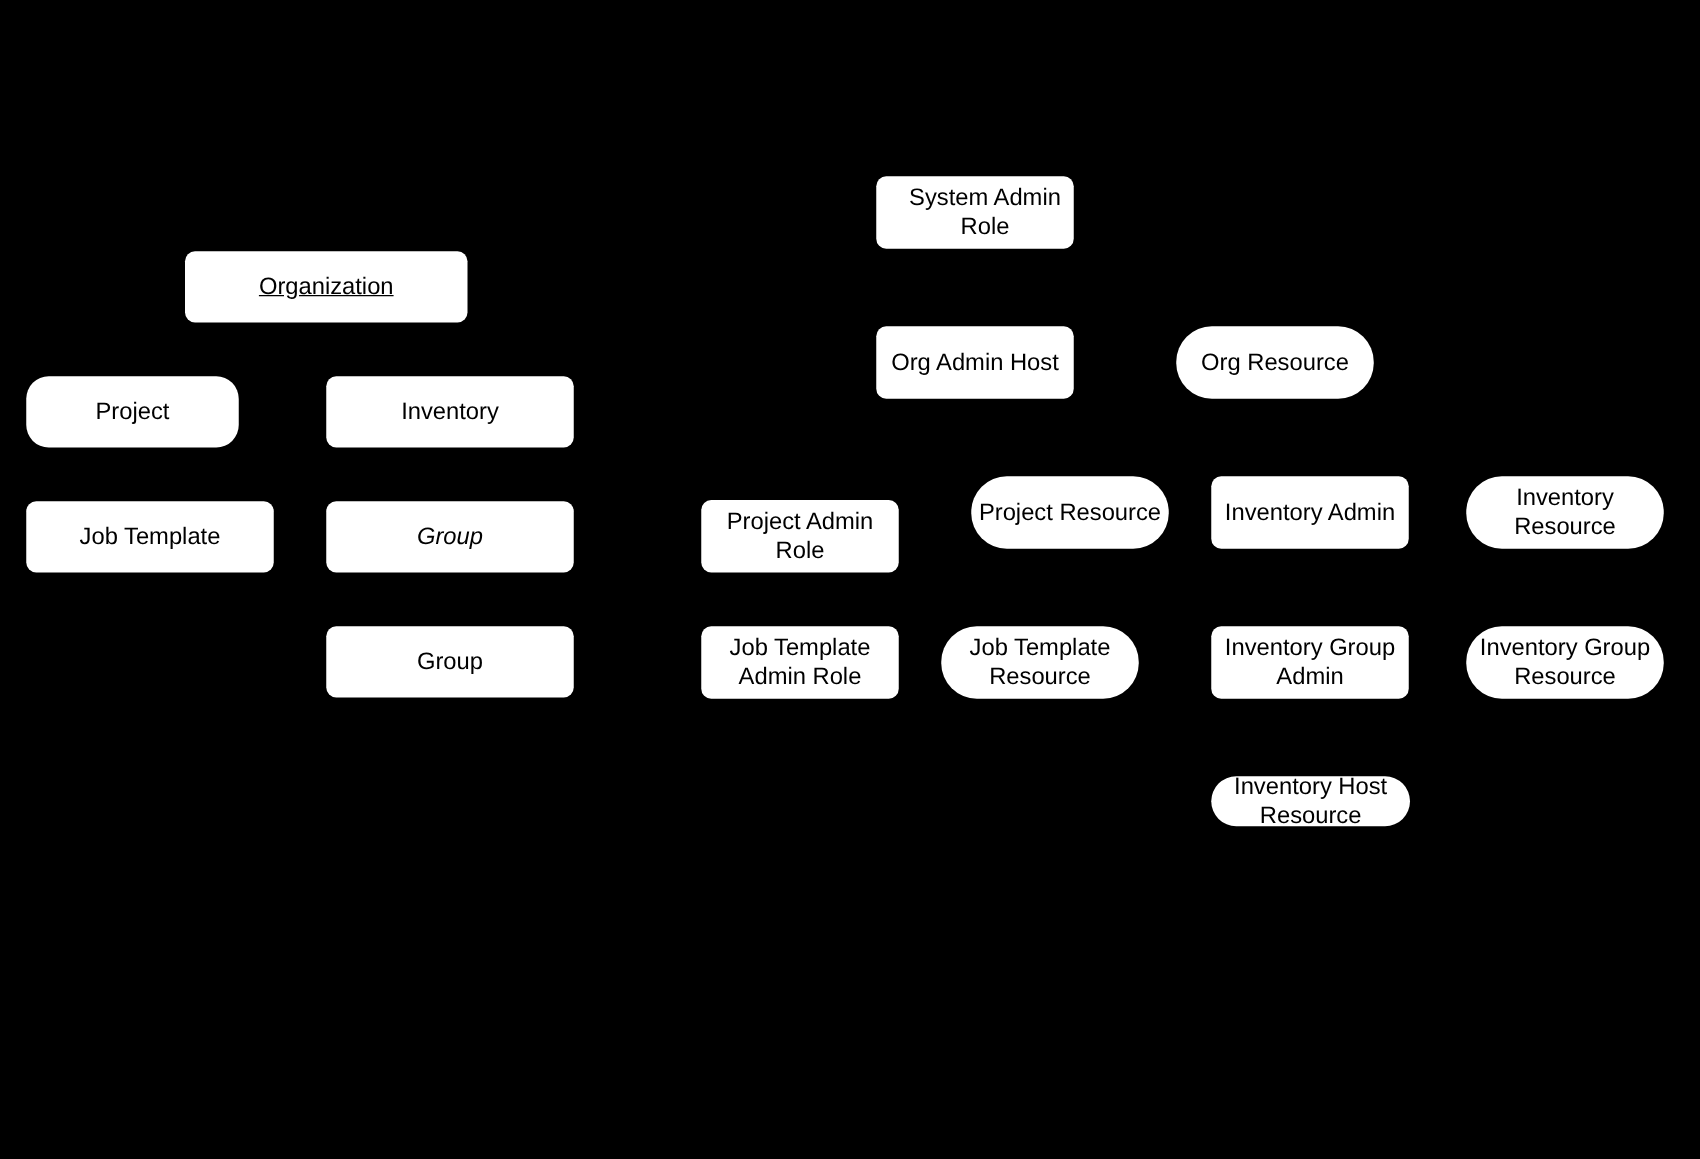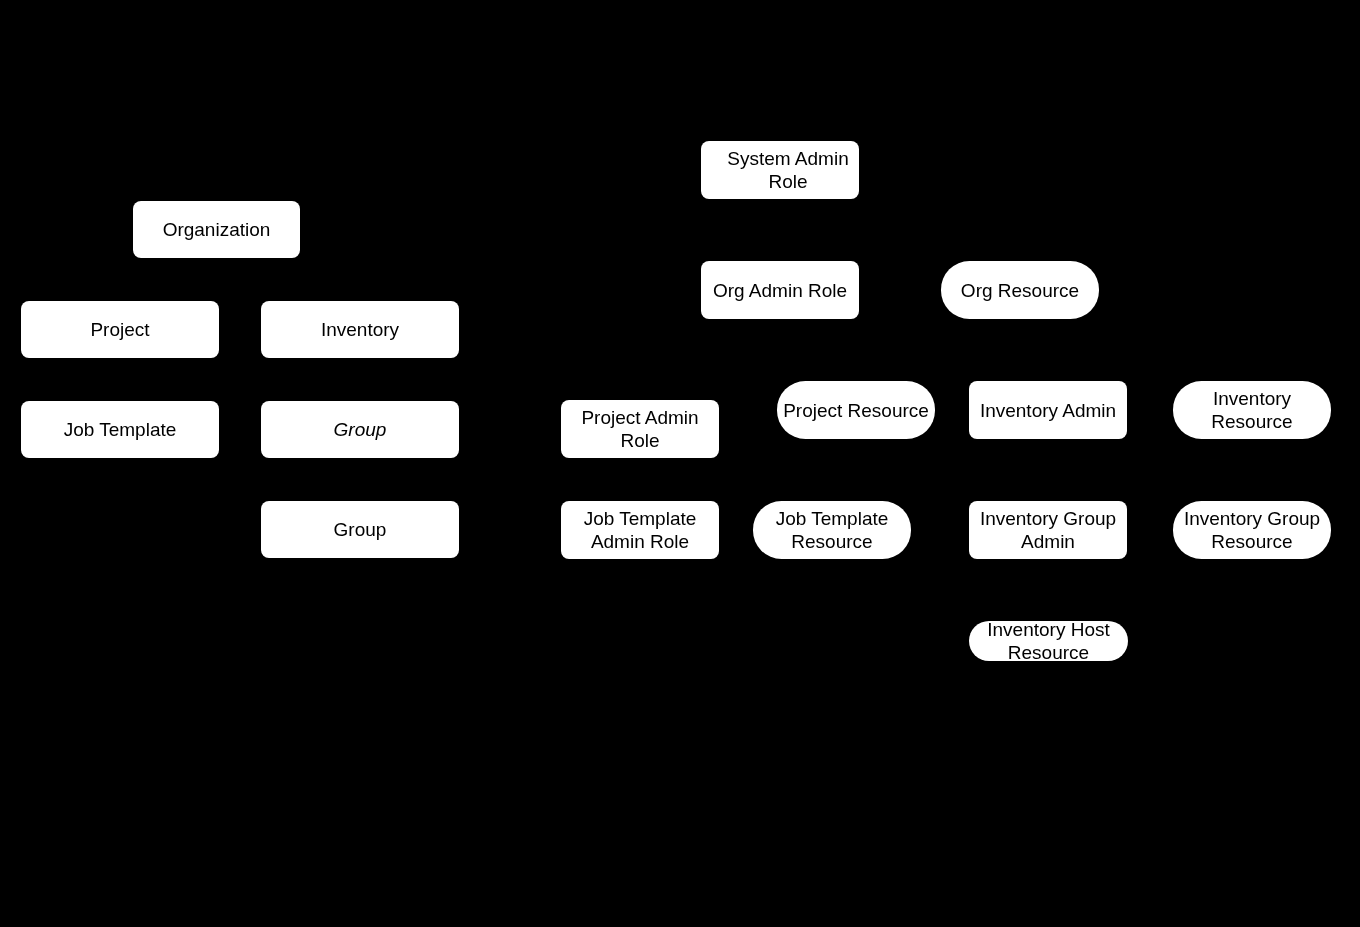--- a/index.html
+++ b/index.html
@@ -41,7 +41,7 @@
 
 <div class="canvas">
 
-  <div class="node rect" style="left:133px; top:201px; width:167px; height:57px;">Organization</div>
+  <div class="node rect" style="left:148px; top:201px; width:226px; height:57px;text-decoration:underline;">Organization</div>
   <div class="node rect" style="left:21px;  top:301px; width:198px; height:57px;">Project</div>
   <div class="node rect" style="left:261px; top:301px; width:198px; height:57px;">Inventory</div>
   <div class="node rect" style="left:21px;  top:401px; width:198px; height:57px;">Job Template</div>

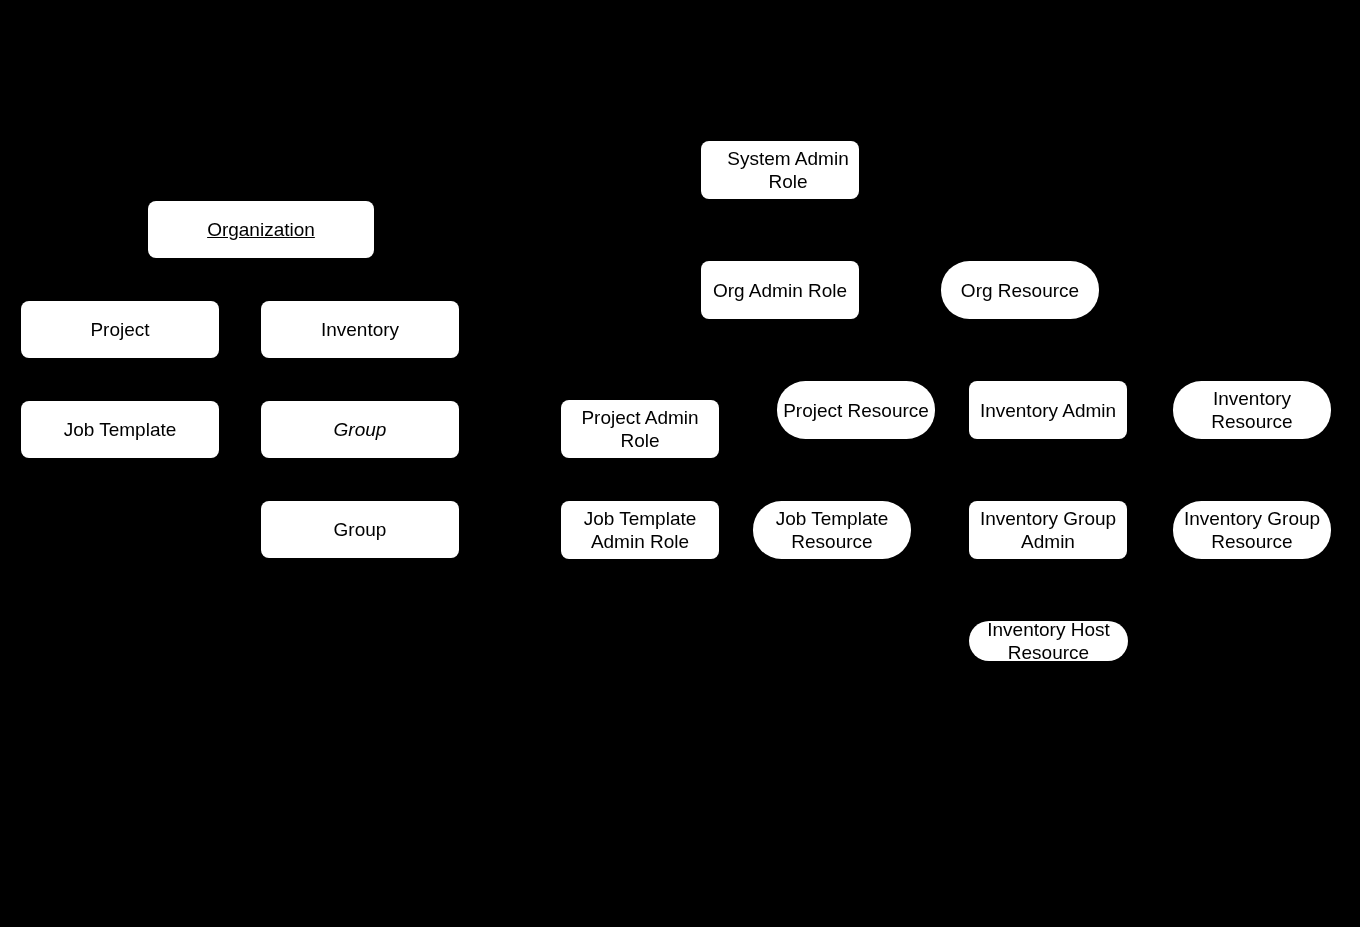--- a/index.html
+++ b/index.html
@@ -50,7 +50,7 @@
 
   <div class="node rect" style="left:701px; top:141px; width:158px; height:58px;padding-left:20px;">System Admin
 Role</div>
-  <div class="node rect" style="left:701px; top:261px; width:158px; height:58px;">Org Admin Role</div>
+  <div class="node rect" style="left:701px; top:261px; width:158px; height:58px;">Org Admin Host</div>
   <div class="node stadium" style="left:941px; top:261px; width:158px; height:58px;">Org Resource</div>
 
   <div class="node rect" style="left:561px; top:400px; width:158px; height:58px;">Project Admin

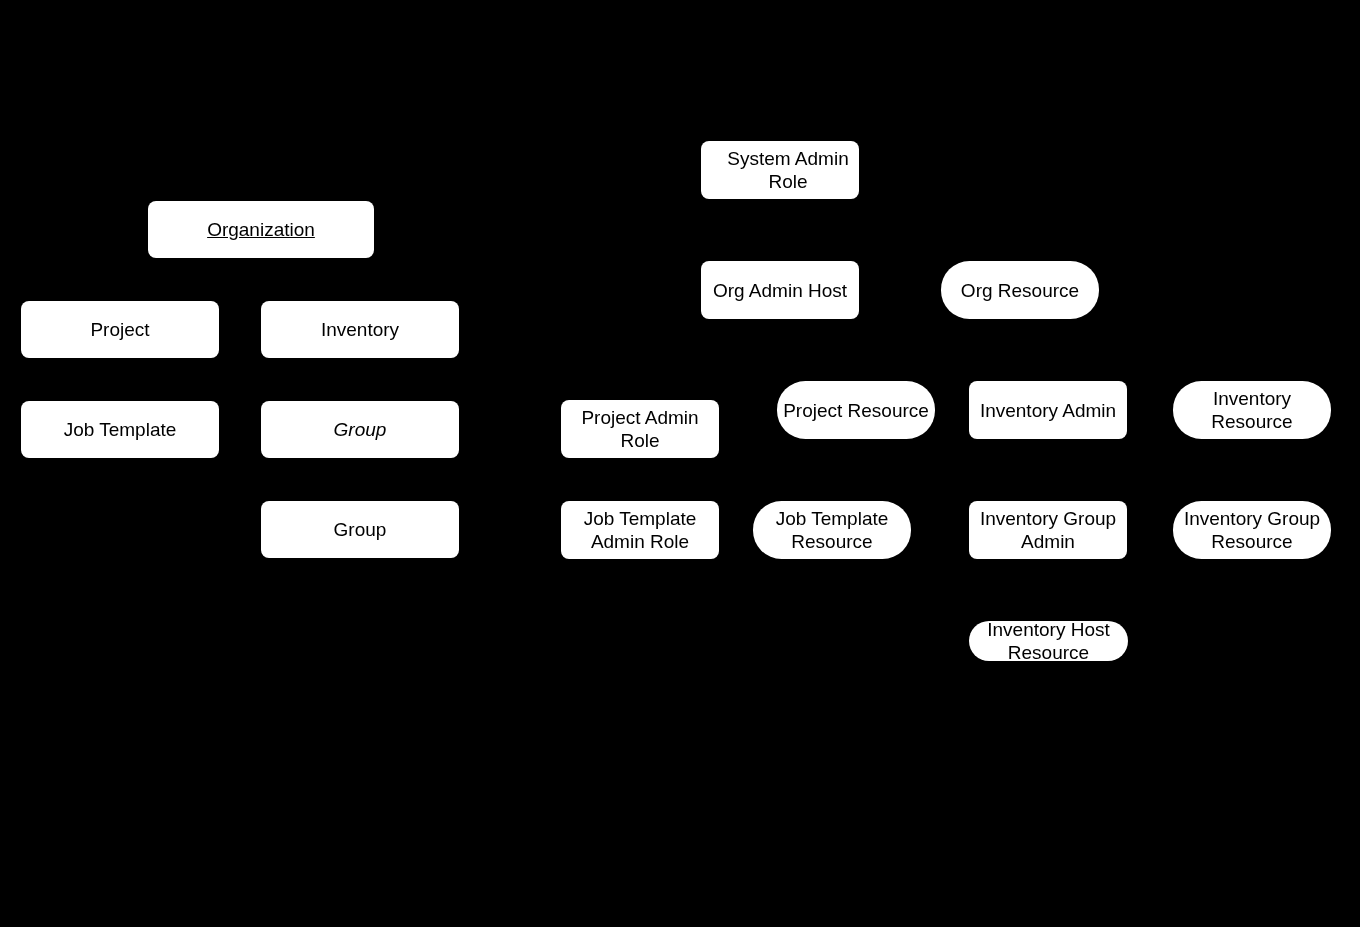--- a/index.html
+++ b/index.html
@@ -42,7 +42,7 @@
 <div class="canvas">
 
   <div class="node rect" style="left:148px; top:201px; width:226px; height:57px;text-decoration:underline;">Organization</div>
-  <div class="node rect" style="left:21px;  top:301px; width:198px; height:57px;">Project</div>
+  <div class="node rect" style="left:21px;  top:301px; width:170px; height:57px;border-radius:18px;">Project</div>
   <div class="node rect" style="left:261px; top:301px; width:198px; height:57px;">Inventory</div>
   <div class="node rect" style="left:21px;  top:401px; width:198px; height:57px;">Job Template</div>
   <div class="node rect" style="left:261px; top:401px; width:198px; height:57px;font-style:italic;">Group</div>

